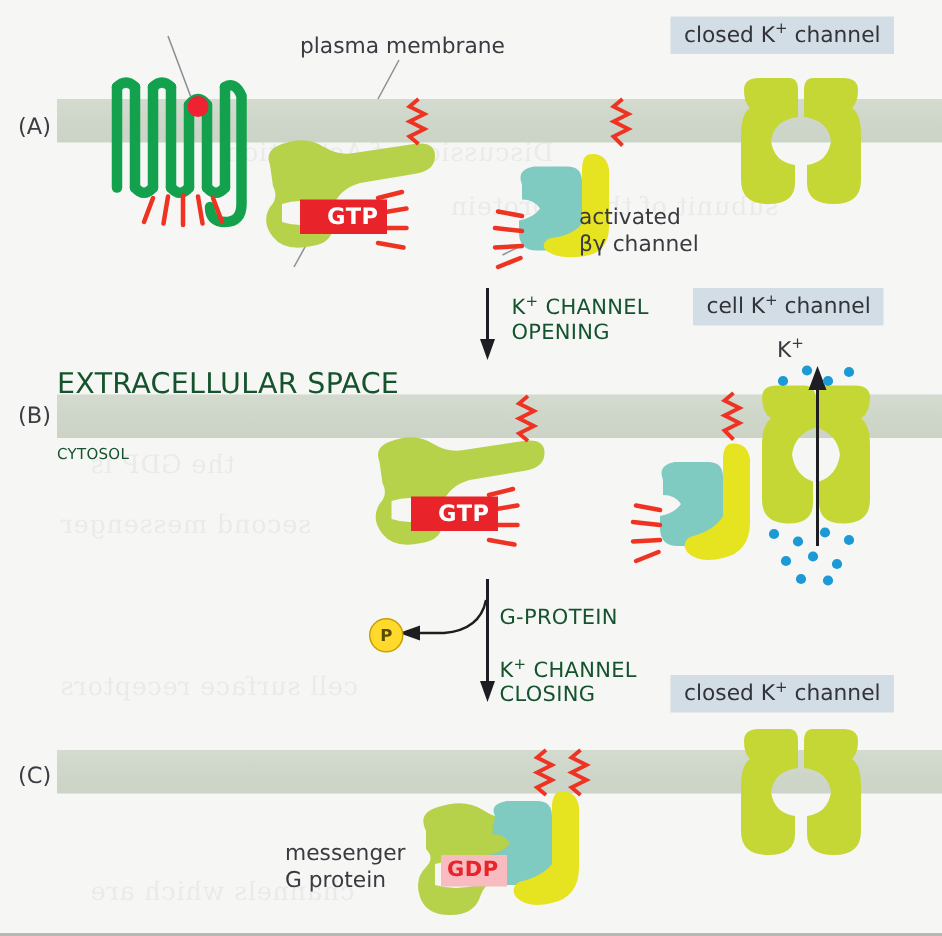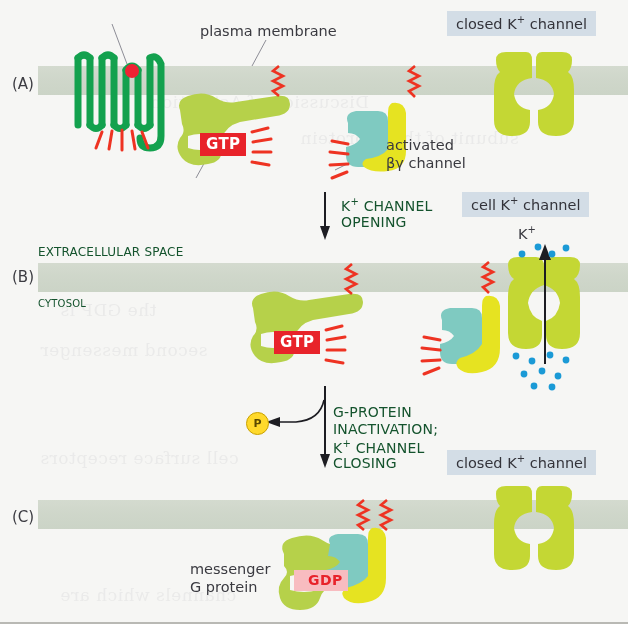--- a/index.html
+++ b/index.html
@@ -79,7 +79,7 @@
     font-size: 15px;
     font-weight: bold;
     letter-spacing: .4px;
-    padding: 2px 6px 3px 6px;
+    padding: 2px 6px 3px 18px;
     z-index: 6;
   }
   .gdp {

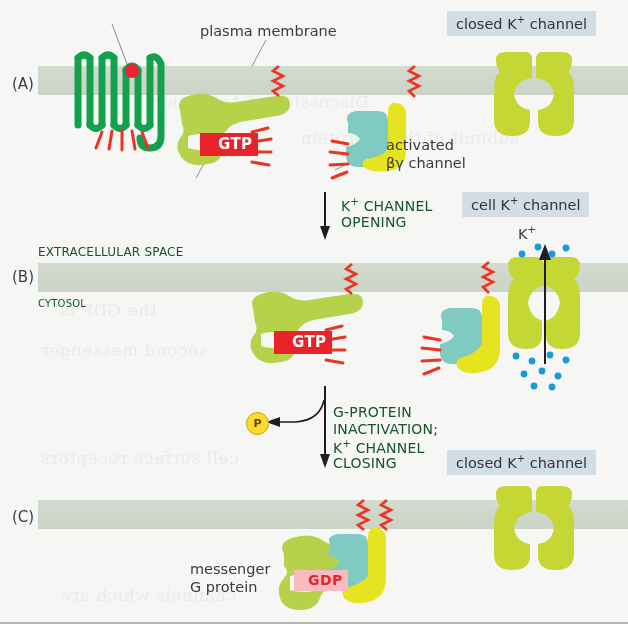--- a/index.html
+++ b/index.html
@@ -226,7 +226,7 @@
     <span>cell K</span><span class="sup">+</span><span> channel</span>
   </div>
 
-  <div class="lbl-caps" style="left:38px; top:245px; font-size:12px;">EXTRACELLULAR SPACE</div>
+  <div class="lbl-caps" style="left:38px; top:245px; font-size:19px;">EXTRACELLULAR SPACE</div>
 
   <div class="membrane" style="left:38px; top:263px; width:590px; height:29px;"></div>
 

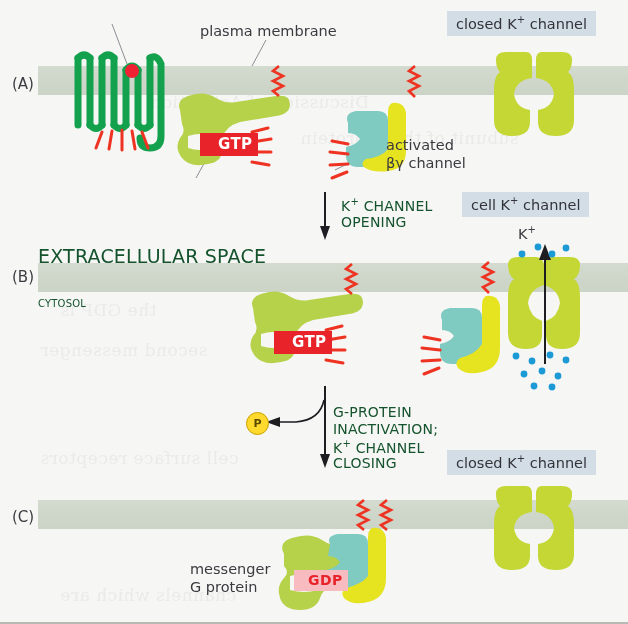--- a/index.html
+++ b/index.html
@@ -320,7 +320,6 @@
   <div class="phos" style="left:246px; top:412px;">P</div>
 
   <div class="lbl-caps" style="left:333px; top:404px;">G-PROTEIN</div>
-  <div class="lbl-caps" style="left:333px; top:421px;">INACTIVATION;</div>
   <div class="lbl-caps" style="left:333px; top:438px;">
     <span>K</span><span class="sup">+</span><span> CHANNEL</span>
   </div>

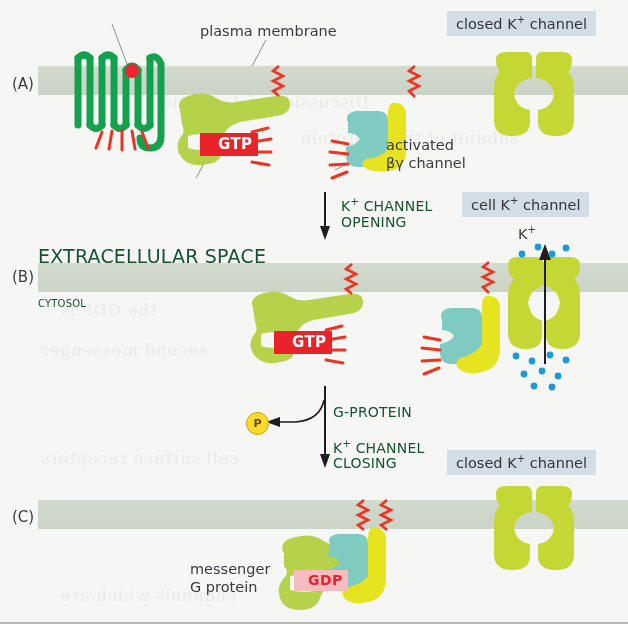--- a/index.html
+++ b/index.html
@@ -89,7 +89,7 @@
     font-size: 14px;
     font-weight: bold;
     letter-spacing: .4px;
-    padding: 2px 5px 3px 14px;
+    padding: 2px 5px 3px 4px;
     z-index: 6;
   }
 

